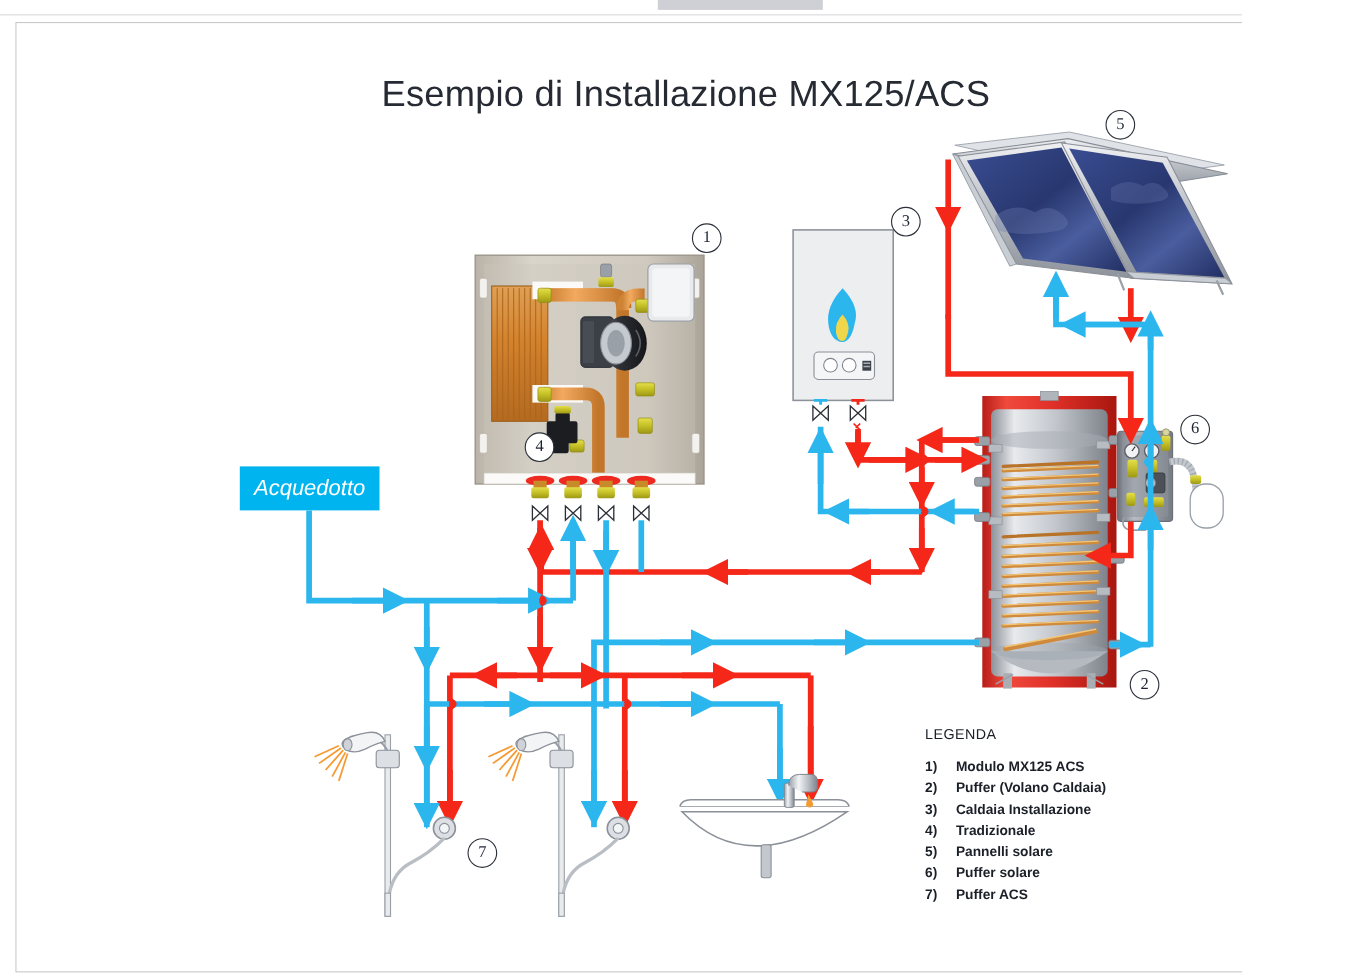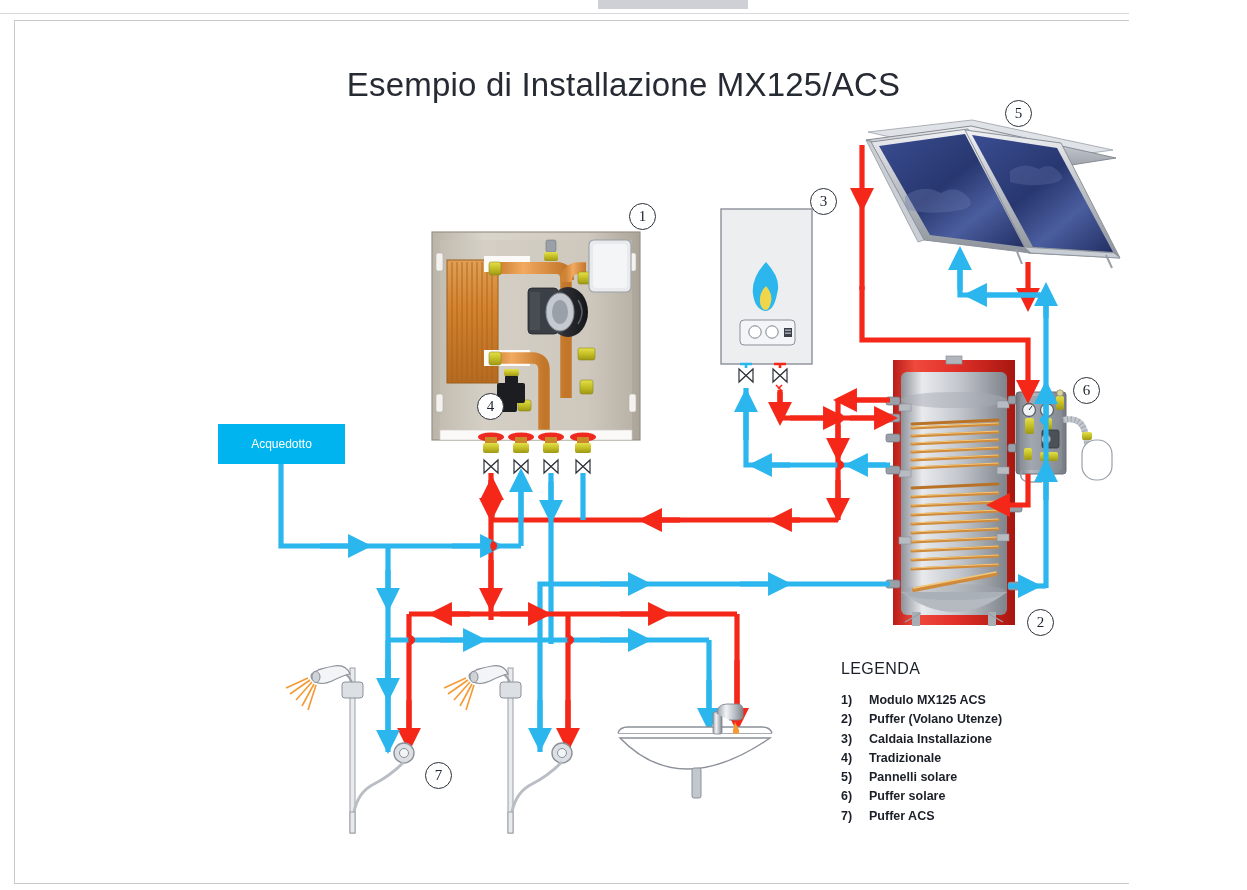--- a/index.html
+++ b/index.html
@@ -13,7 +13,7 @@
   .ttl{position:absolute;left:0;top:66px;width:1247px;text-align:center;
        font-size:33px;color:#262a33;letter-spacing:.2px;}
   .aqbox{position:absolute;left:218px;top:424px;width:127px;height:40px;background:#00b5ef;
-         color:#fff;font-size:12px;display:flex;align-items:center;justify-content:center;}
+         color:#fff;font-size:20px;display:flex;align-items:center;justify-content:center;font-style:italic;}
   .legend{position:absolute;left:841px;top:660px;width:260px;color:#1b1f28;}
   .legend .hd{font-size:16px;letter-spacing:.4px;margin-bottom:13px;}
   .legend .row{display:flex;font-size:12.5px;line-height:19.3px;font-weight:bold;}

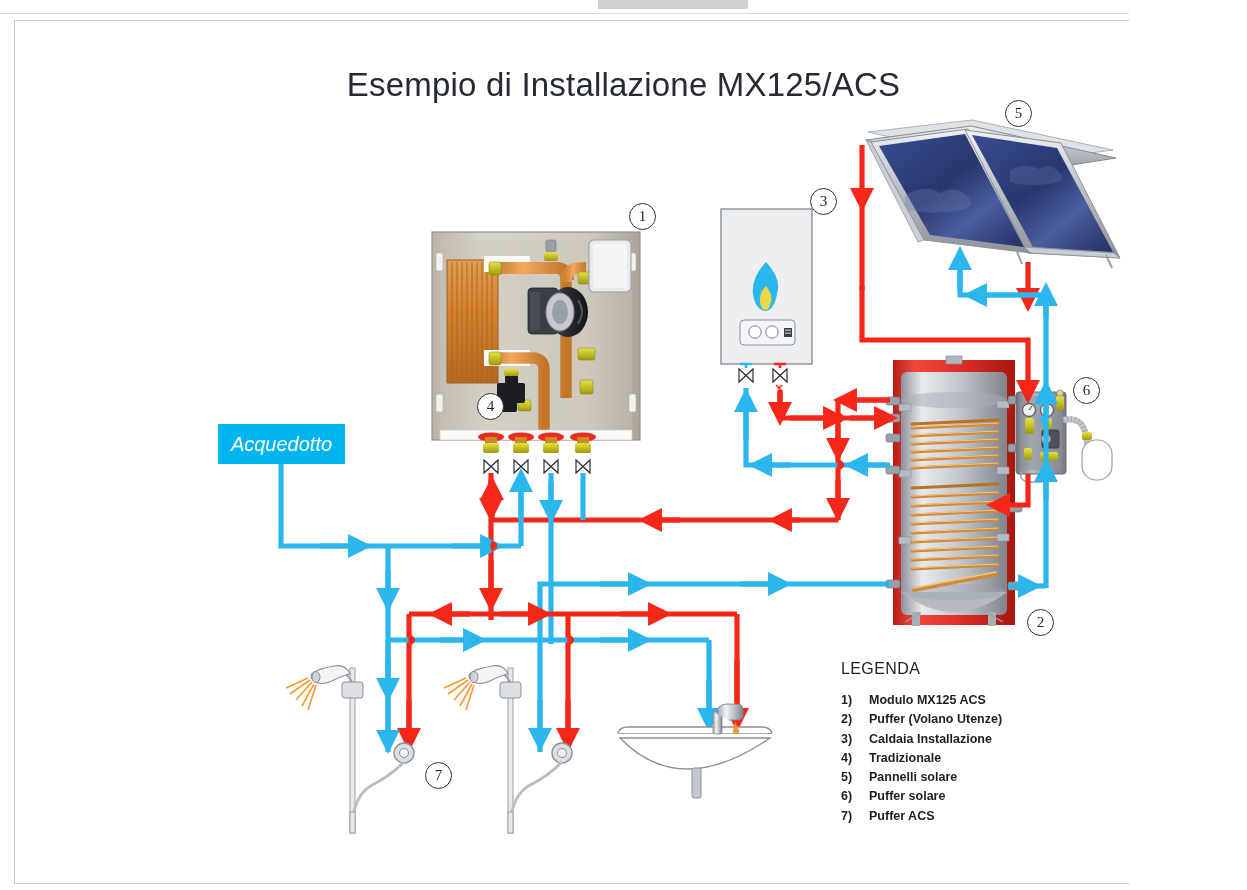--- a/index.html
+++ b/index.html
@@ -15,7 +15,7 @@
   .aqbox{position:absolute;left:218px;top:424px;width:127px;height:40px;background:#00b5ef;
          color:#fff;font-size:20px;display:flex;align-items:center;justify-content:center;font-style:italic;}
   .legend{position:absolute;left:841px;top:660px;width:260px;color:#1b1f28;}
-  .legend .hd{font-size:16px;letter-spacing:.4px;margin-bottom:13px;}
+  .legend .hd{font-size:13px;letter-spacing:.4px;margin-bottom:13px;}
   .legend .row{display:flex;font-size:12.5px;line-height:19.3px;font-weight:bold;}
   .legend .row .n{width:28px;}
   .mk{position:absolute;width:25px;height:25px;border:1.3px solid #2a2f38;border-radius:50%;

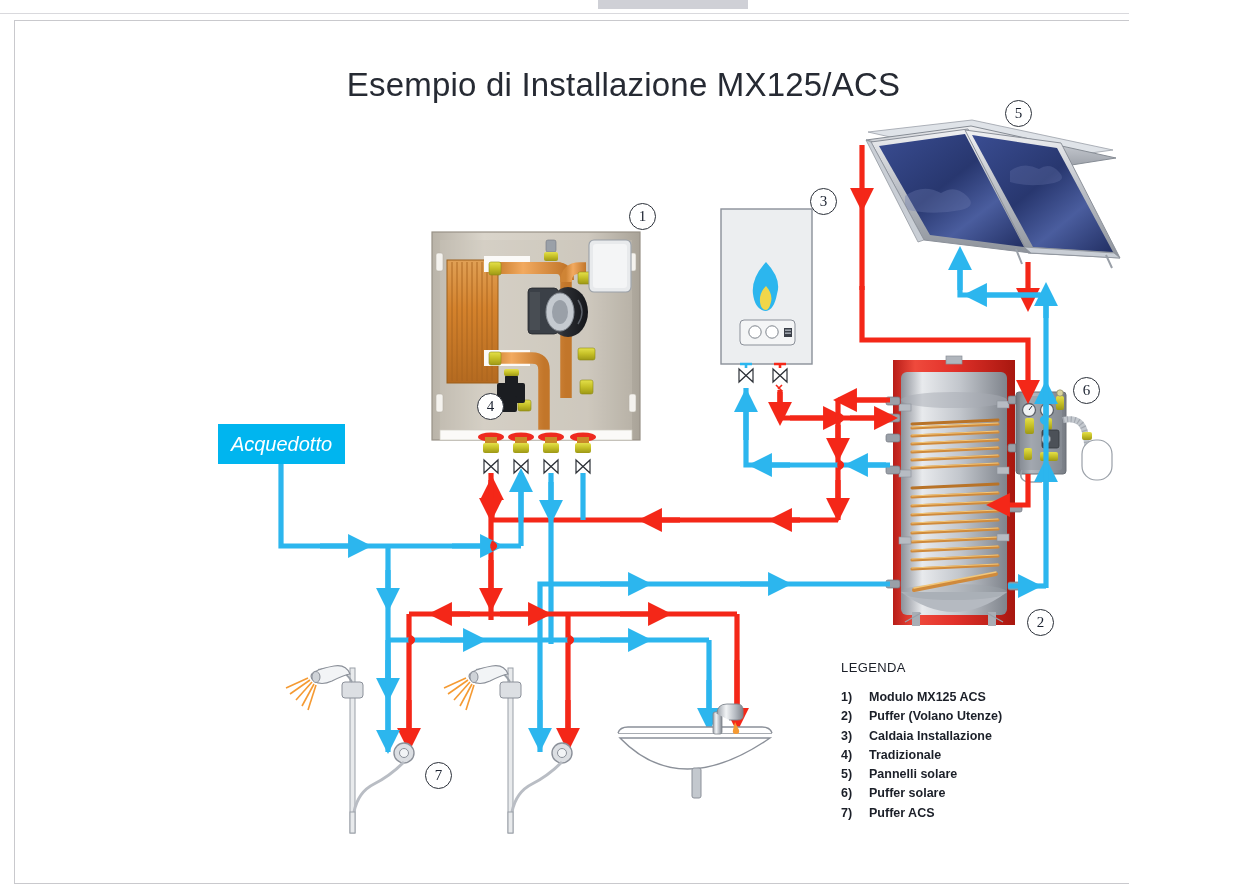--- a/index.html
+++ b/index.html
@@ -48,7 +48,7 @@
     </div>
     <div class="row">
       <span class="n">2)</span>
-      <span>Puffer (Volano Utenze)</span>
+      <span>Puffer (Volano Caldaia)</span>
     </div>
     <div class="row">
       <span class="n">3)</span>

